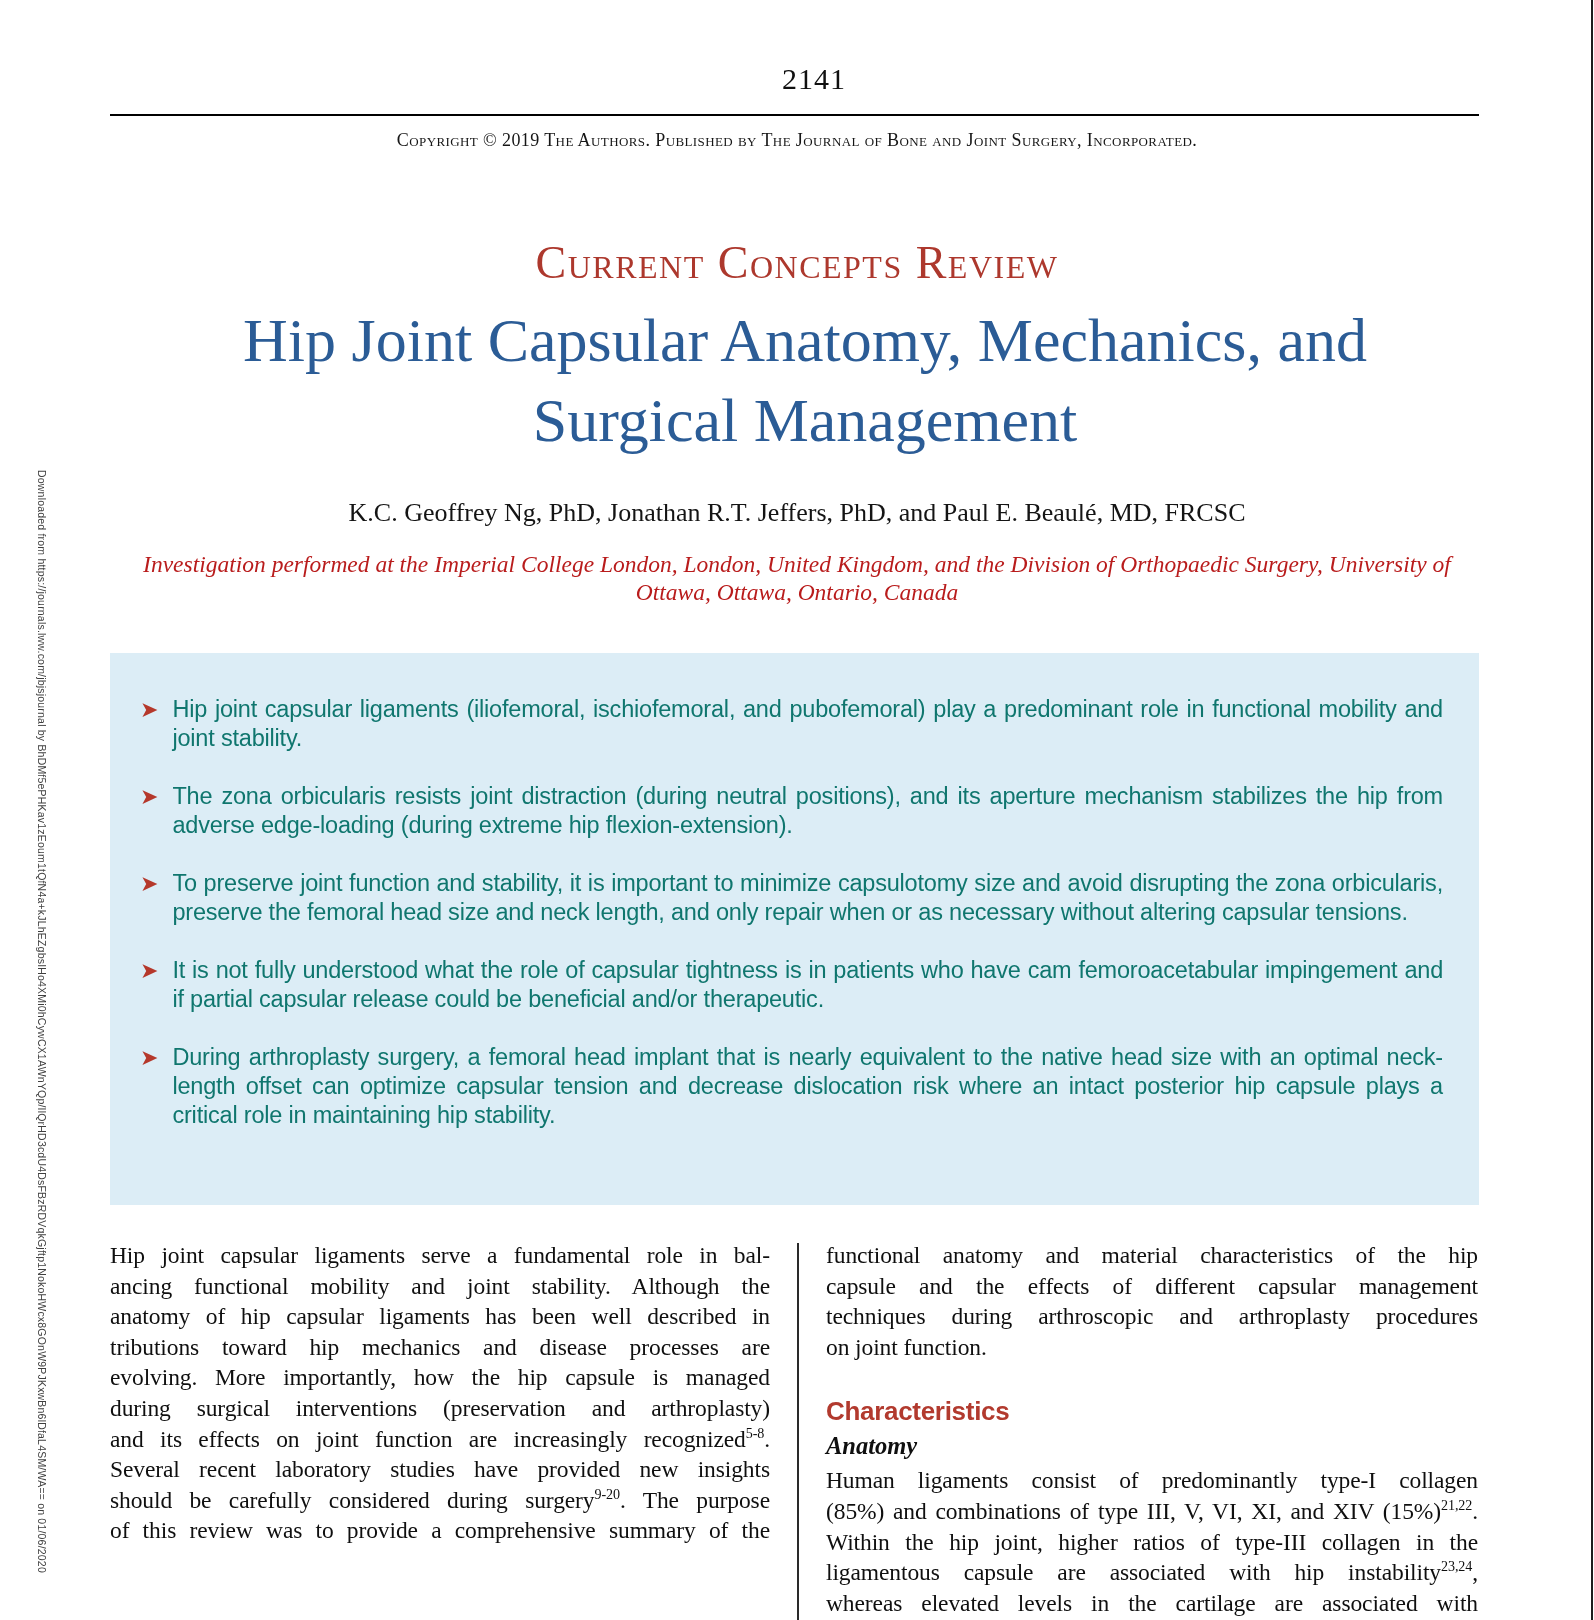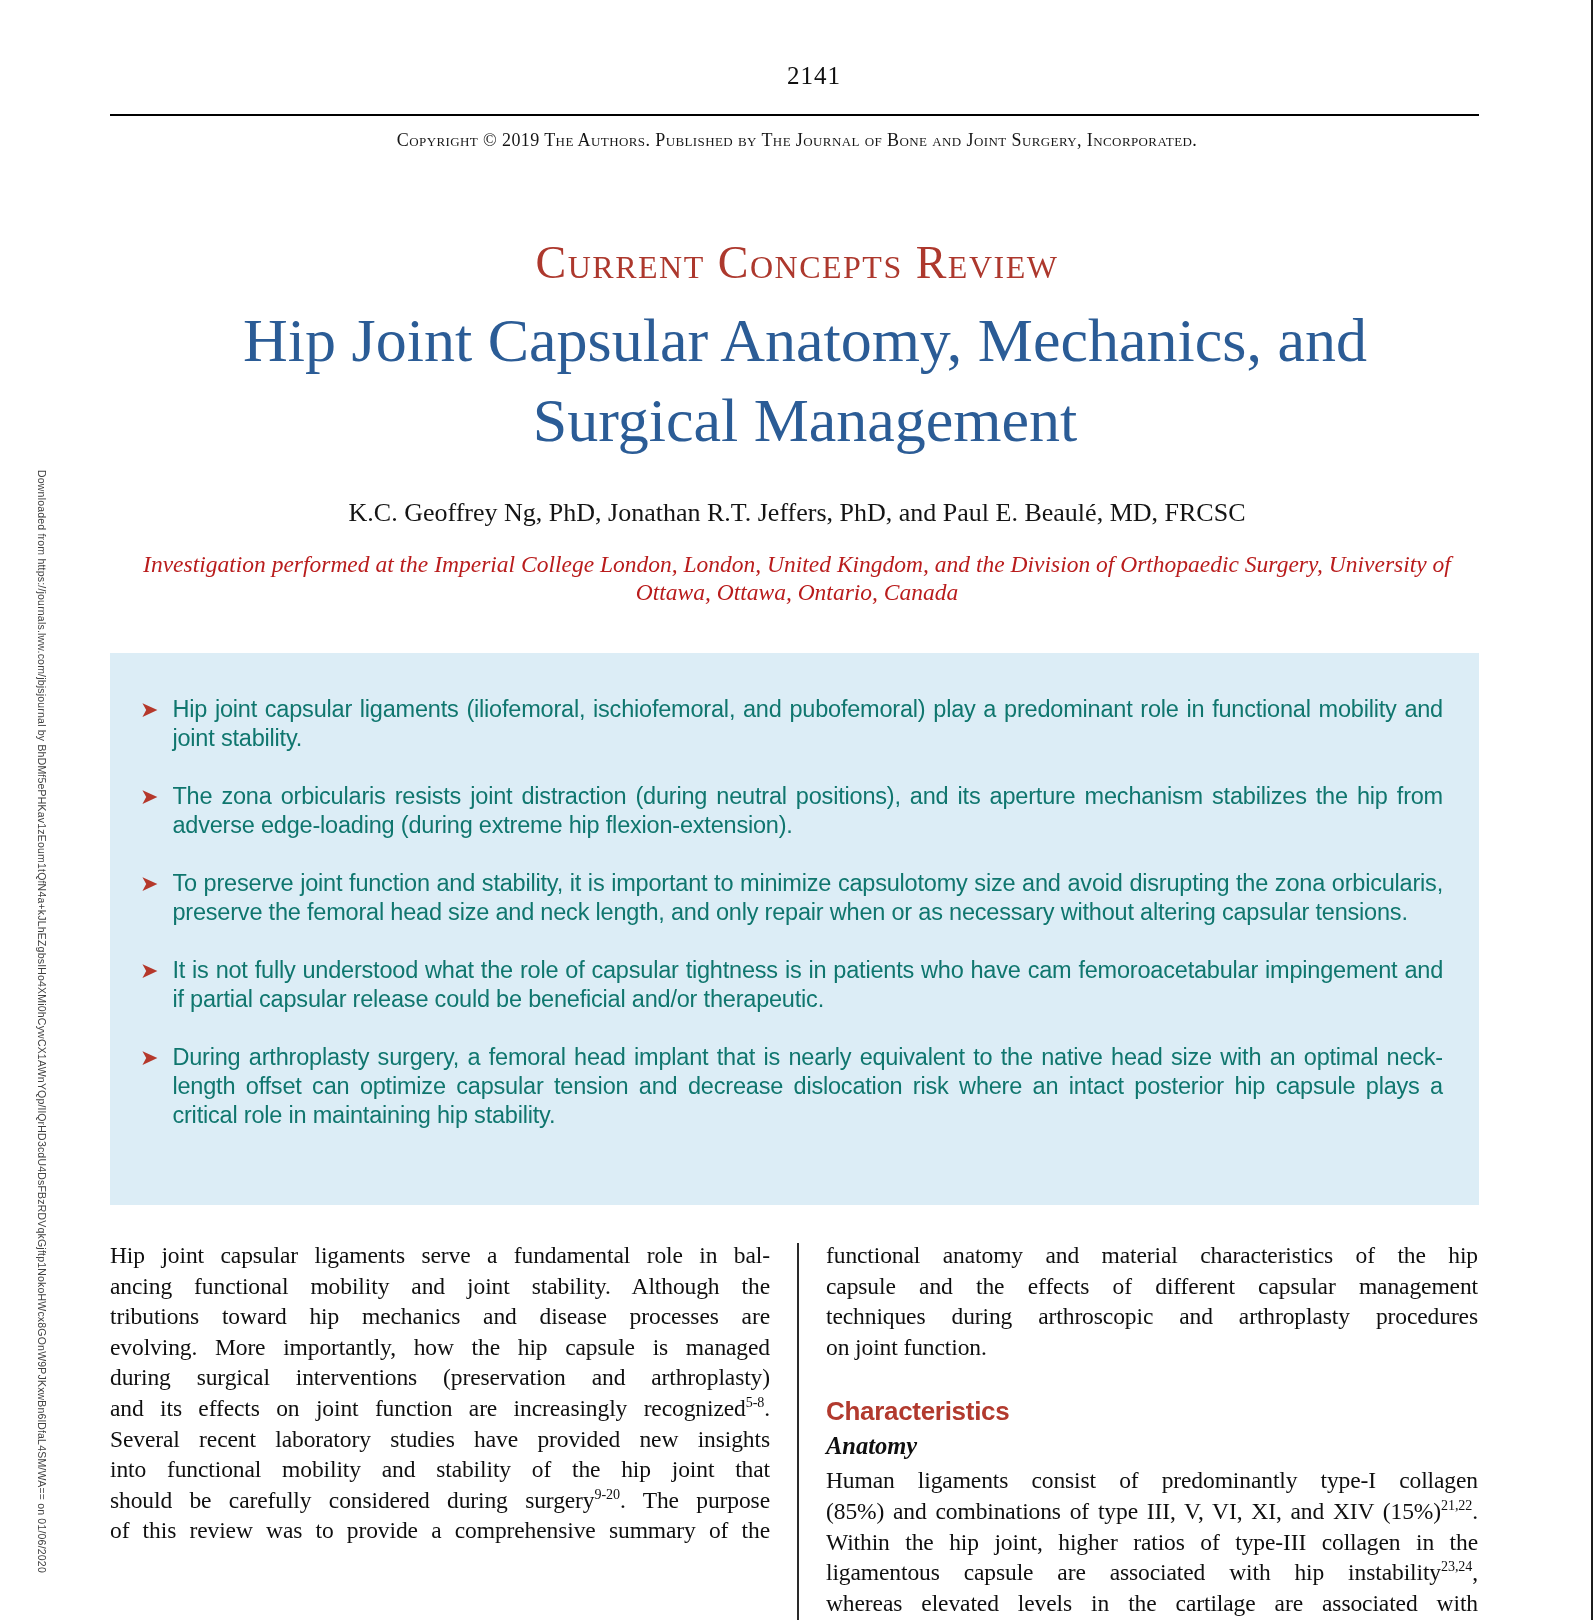--- a/index.html
+++ b/index.html
@@ -29,7 +29,7 @@
   }
   .page-number {
     position: absolute; top: 62px; left: 0; width: 100%;
-    text-align: center; font-size: 25px; letter-spacing: 1px; color: #101010; padding-left: 34px;
+    text-align: center; font-size: 30px; letter-spacing: 1px; color: #101010; padding-left: 34px;
   }
   .top-rule {
     position: absolute; left: 110px; top: 114px; width: 1369px; height: 2px;

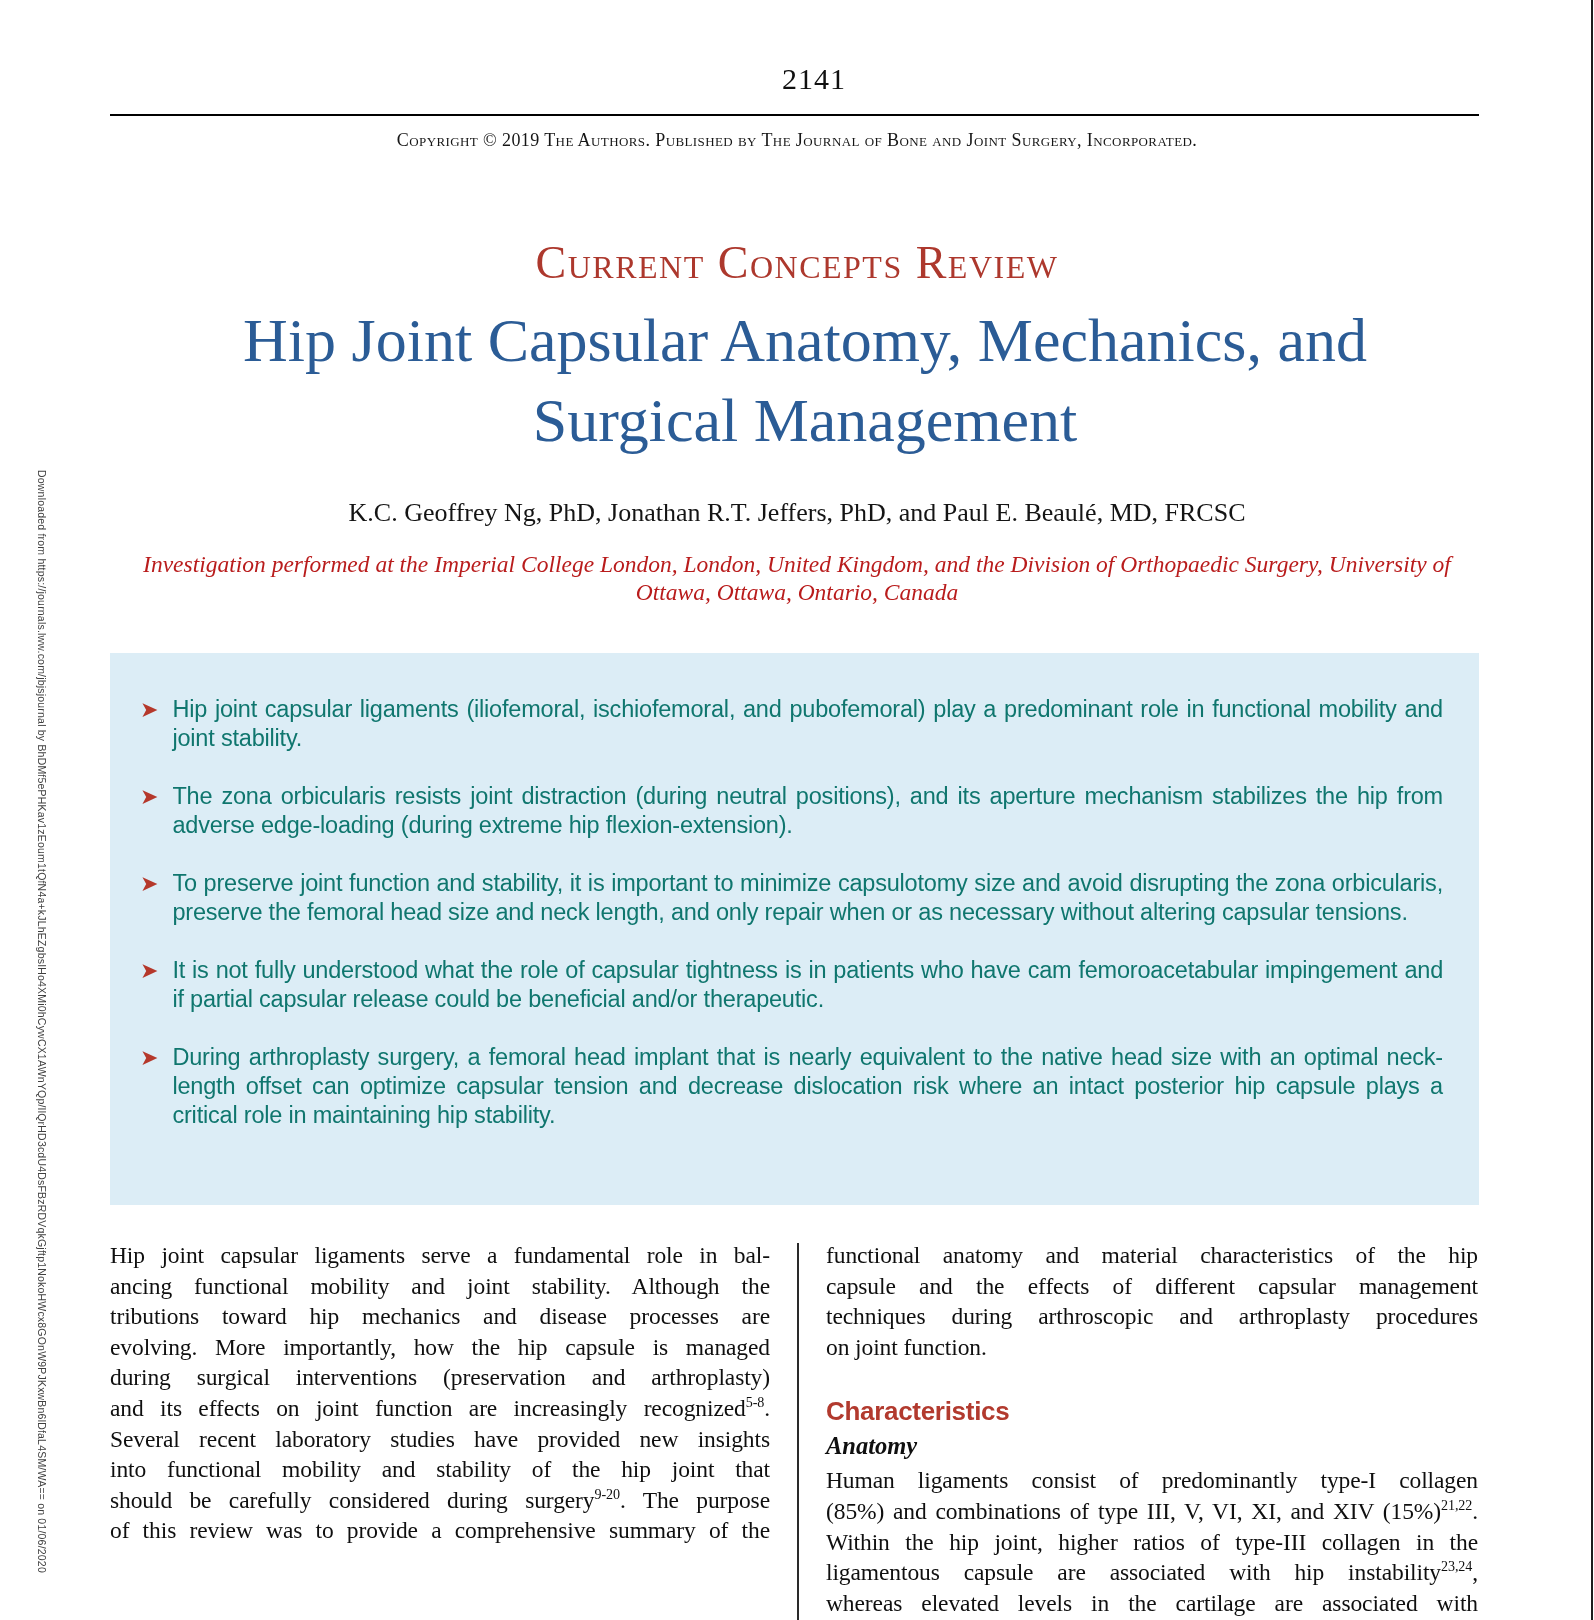--- a/index.html
+++ b/index.html
@@ -154,6 +154,7 @@
     <div>
         <div class="tline">Hip joint capsular ligaments serve a fundamental role in bal-</div>
         <div class="tline">ancing functional mobility and joint stability. Although the</div>
+        <div class="tline">anatomy of hip capsular ligaments has been well described in</div>
         <div class="tline">tributions toward hip mechanics and disease processes are</div>
         <div class="tline">evolving. More importantly, how the hip capsule is managed</div>
         <div class="tline">during surgical interventions (preservation and arthroplasty)</div>

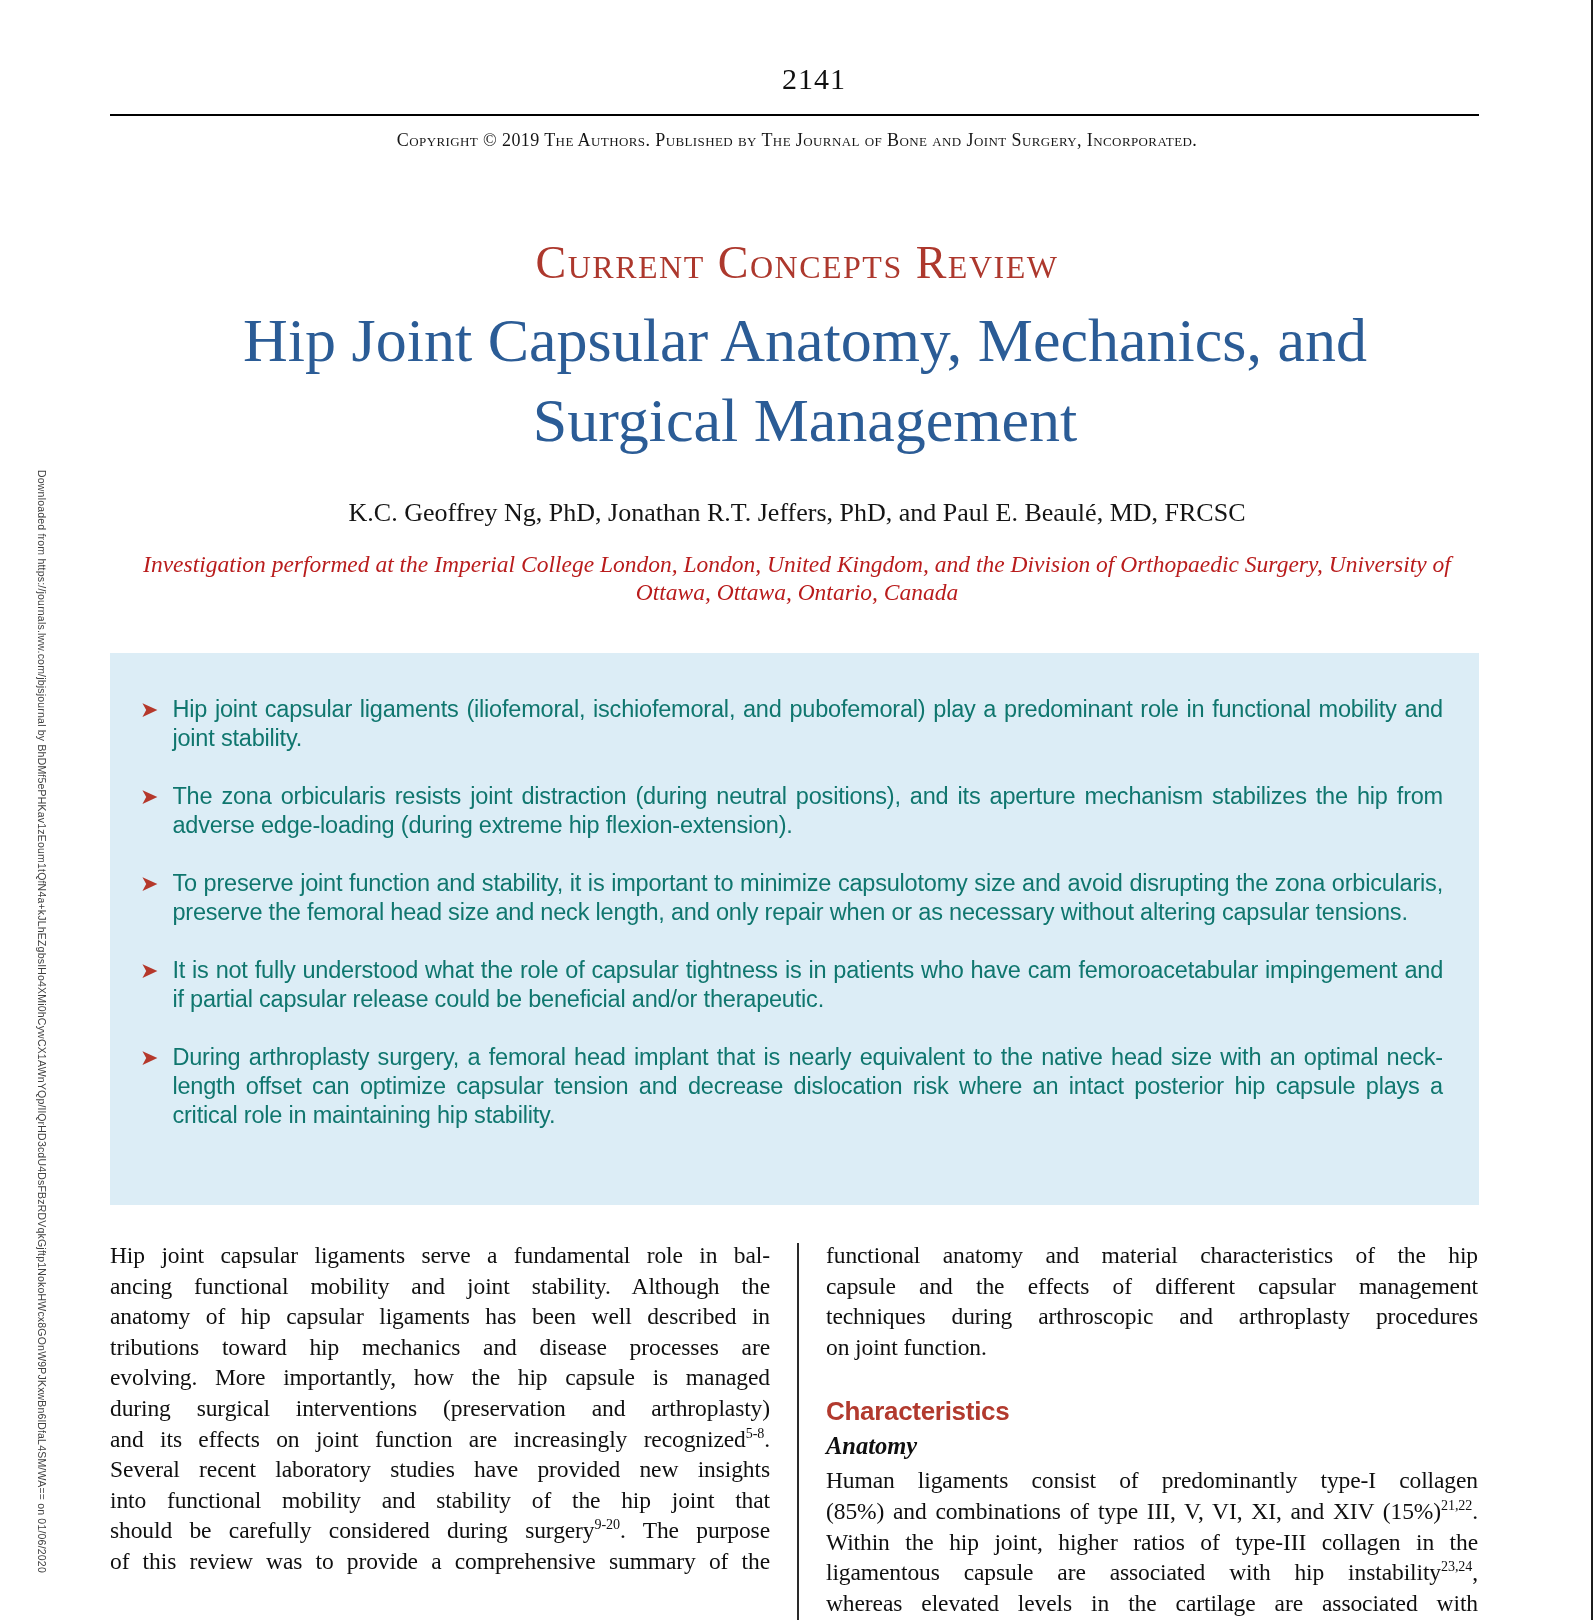--- a/index.html
+++ b/index.html
@@ -160,7 +160,6 @@
         <div class="tline">during surgical interventions (preservation and arthroplasty)</div>
         <div class="tline">and its effects on joint function are increasingly recognized<sup>5-8</sup>.</div>
         <div class="tline">Several recent laboratory studies have provided new insights</div>
-        <div class="tline">into functional mobility and stability of the hip joint that</div>
         <div class="tline">should be carefully considered during surgery<sup>9-20</sup>. The purpose</div>
         <div class="tline">of this review was to provide a comprehensive summary of the</div>
       </div>

